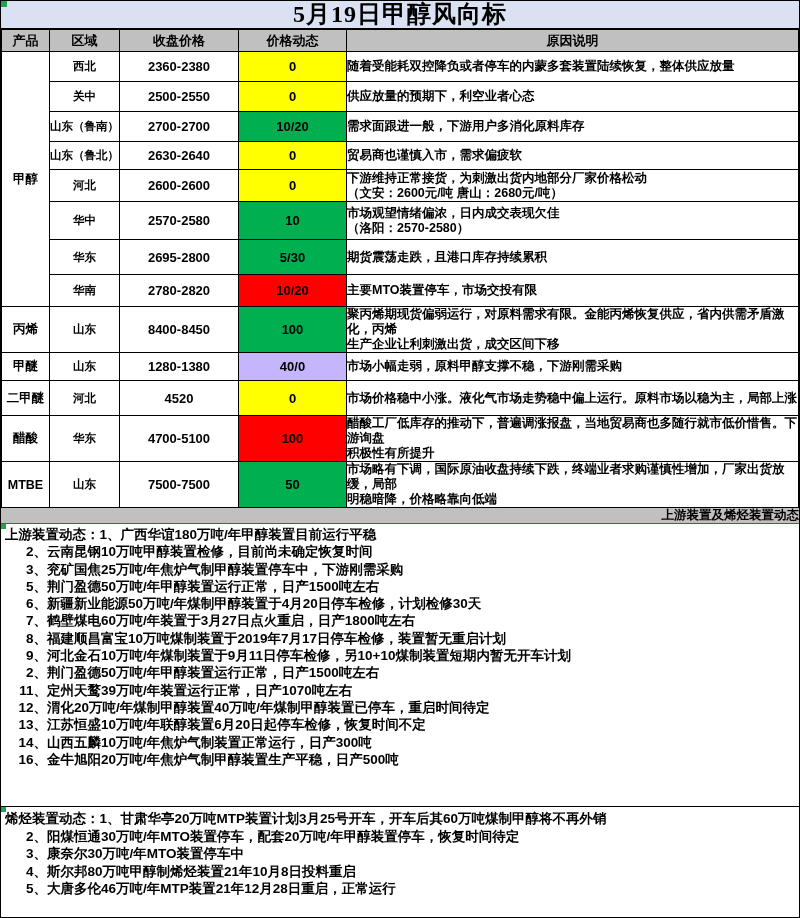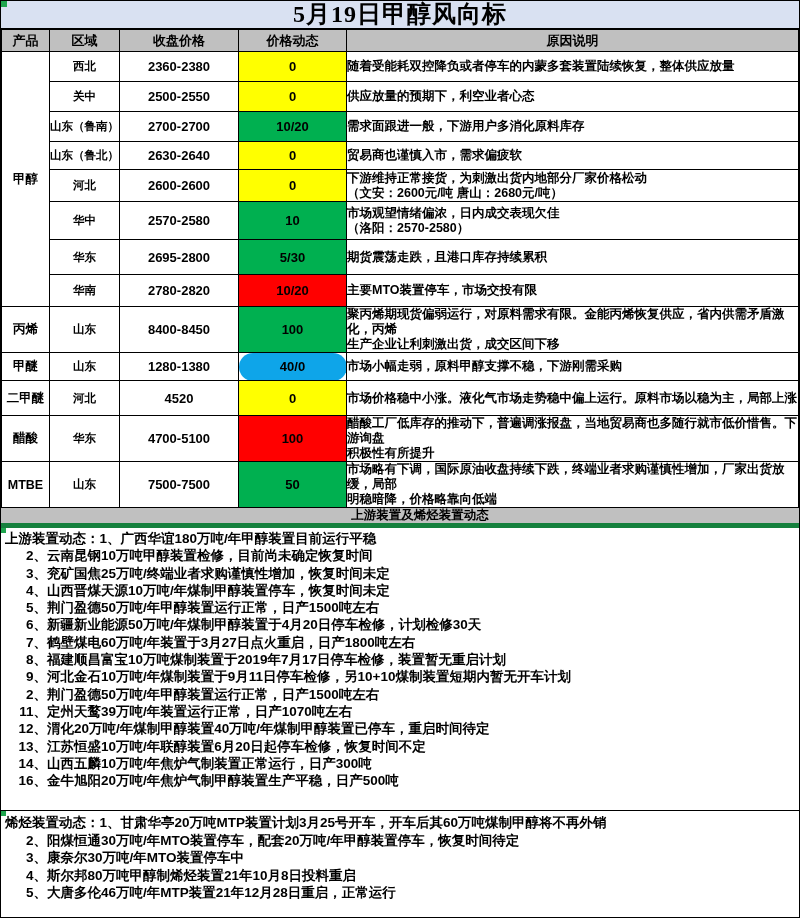--- a/index.html
+++ b/index.html
@@ -166,7 +166,7 @@
           <td class="prod" rowspan="1">甲醚</td>
           <td class="region">山东</td>
           <td class="price">1280-1380</td>
-          <td class="change" style="background: #0ea5e9; border-radius: 14px;">40/0</td>
+          <td class="change" style="background: #c4b5fd;">40/0</td>
           <td class="reason">市场小幅走弱，原料甲醇支撑不稳，下游刚需采购</td>
         </tr>
         <tr style="height: 35px;">

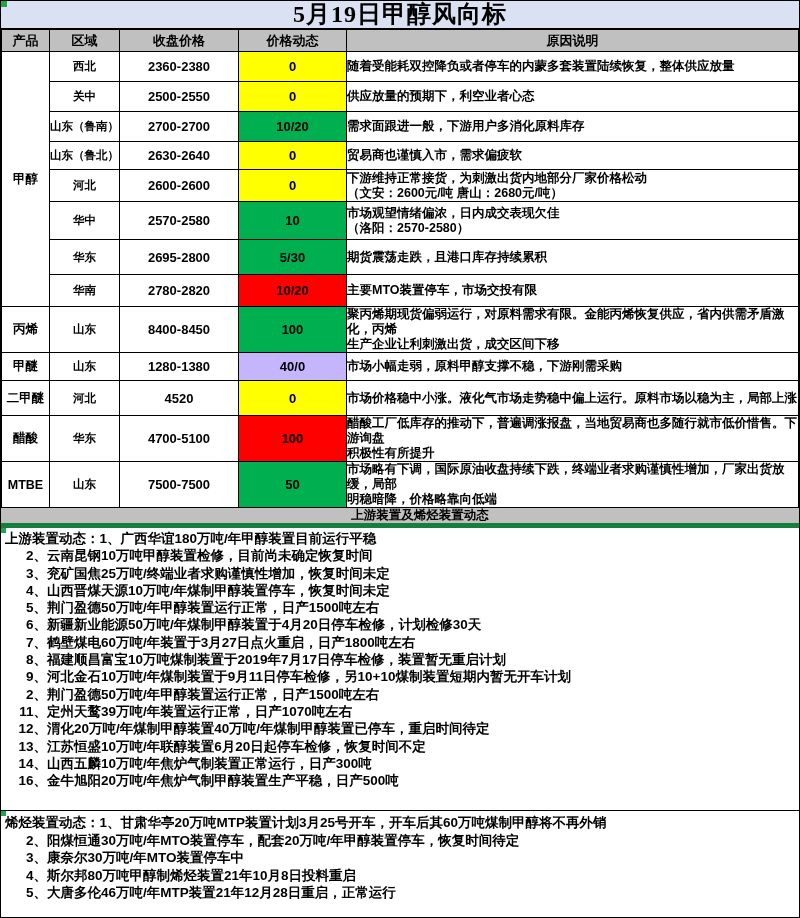--- a/index.html
+++ b/index.html
@@ -57,8 +57,8 @@
   .section-bar{
     height:15px;
     background:#c0c0c0;
-    border-bottom:5px solid #15803d;
-    text-align:center;
+    border-bottom:1px solid #15803d;
+    text-align:right;
     font-weight:bold;
     font-size:12.5px;
     line-height:15px;

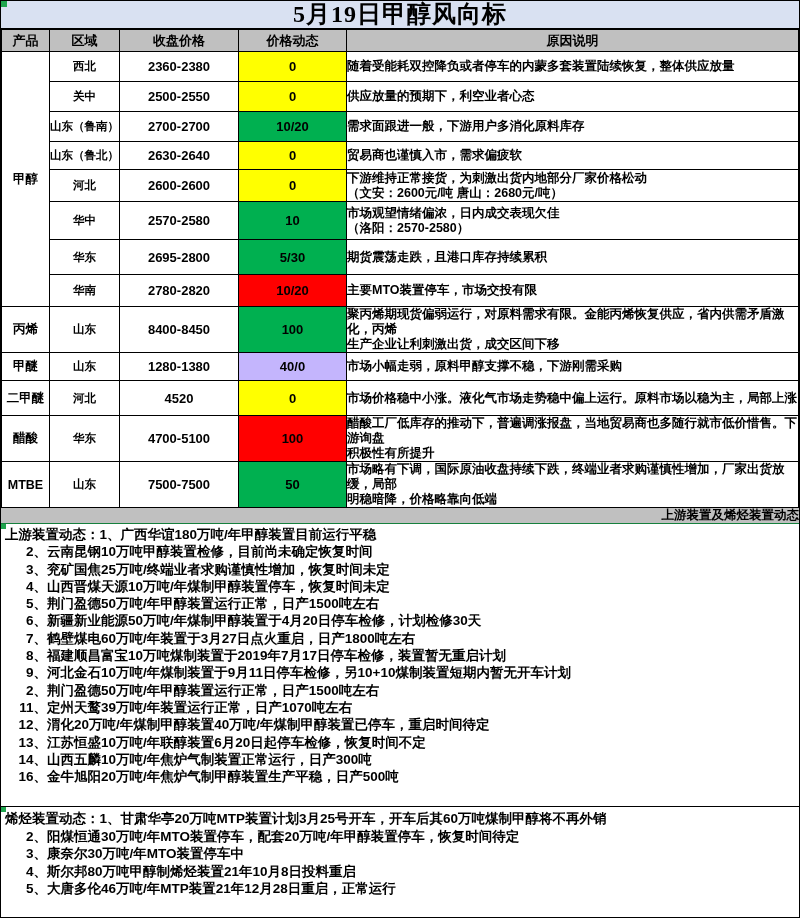--- a/index.html
+++ b/index.html
@@ -201,7 +201,7 @@
     <div class="corner-mark" style="top:0;height:5px;width:5px;"></div>
   <div class="list-line">上游装置动态：1、广西华谊180万吨/年甲醇装置目前运行平稳</div>
       <div class="list-line indent"><span class="num">2、</span><span>云南昆钢10万吨甲醇装置检修，目前尚未确定恢复时间</span></div>
-      <div class="list-line indent"><span class="num">3、</span><span>兖矿国焦25万吨/终端业者求购谨慎性增加，恢复时间未定</span></div>
+      <div class="list-line indent"><span class="num">3、</span><span>兖矿国焦25万吨/年焦炉气制甲醇装置停车中，下游刚需采购</span></div>
       <div class="list-line indent"><span class="num">4、</span><span>山西晋煤天源10万吨/年煤制甲醇装置停车，恢复时间未定</span></div>
       <div class="list-line indent"><span class="num">5、</span><span>荆门盈德50万吨/年甲醇装置运行正常，日产1500吨左右</span></div>
       <div class="list-line indent"><span class="num">6、</span><span>新疆新业能源50万吨/年煤制甲醇装置于4月20日停车检修，计划检修30天</span></div>

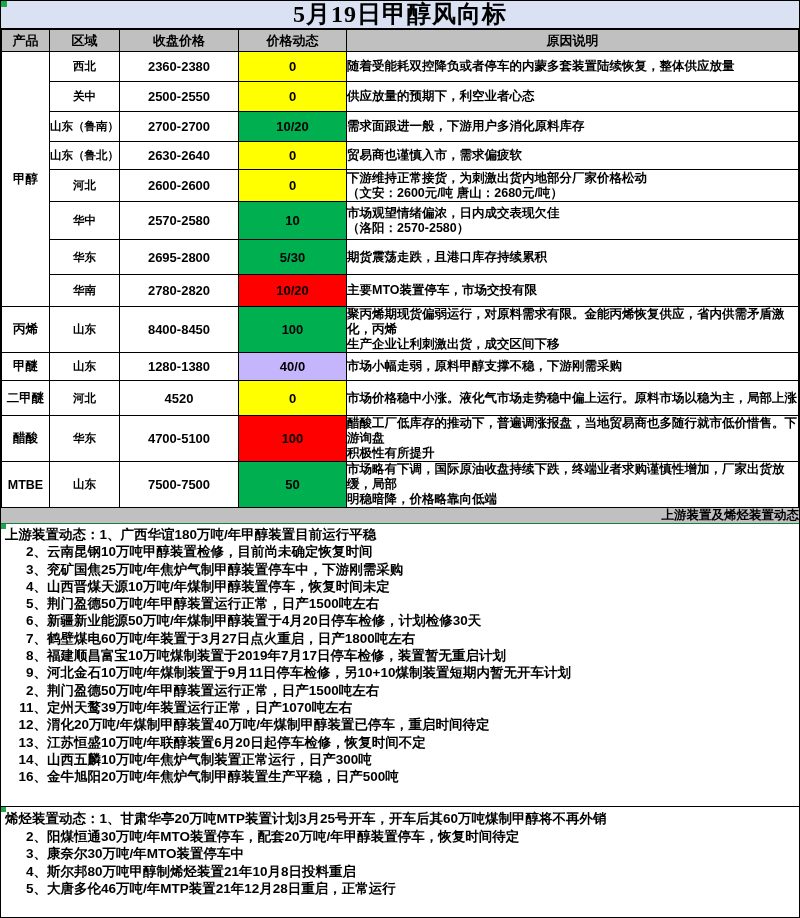--- a/index.html
+++ b/index.html
@@ -202,7 +202,6 @@
   <div class="list-line">上游装置动态：1、广西华谊180万吨/年甲醇装置目前运行平稳</div>
       <div class="list-line indent"><span class="num">2、</span><span>云南昆钢10万吨甲醇装置检修，目前尚未确定恢复时间</span></div>
       <div class="list-line indent"><span class="num">3、</span><span>兖矿国焦25万吨/年焦炉气制甲醇装置停车中，下游刚需采购</span></div>
-      <div class="list-line indent"><span class="num">4、</span><span>山西晋煤天源10万吨/年煤制甲醇装置停车，恢复时间未定</span></div>
       <div class="list-line indent"><span class="num">5、</span><span>荆门盈德50万吨/年甲醇装置运行正常，日产1500吨左右</span></div>
       <div class="list-line indent"><span class="num">6、</span><span>新疆新业能源50万吨/年煤制甲醇装置于4月20日停车检修，计划检修30天</span></div>
       <div class="list-line indent"><span class="num">7、</span><span>鹤壁煤电60万吨/年装置于3月27日点火重启，日产1800吨左右</span></div>

